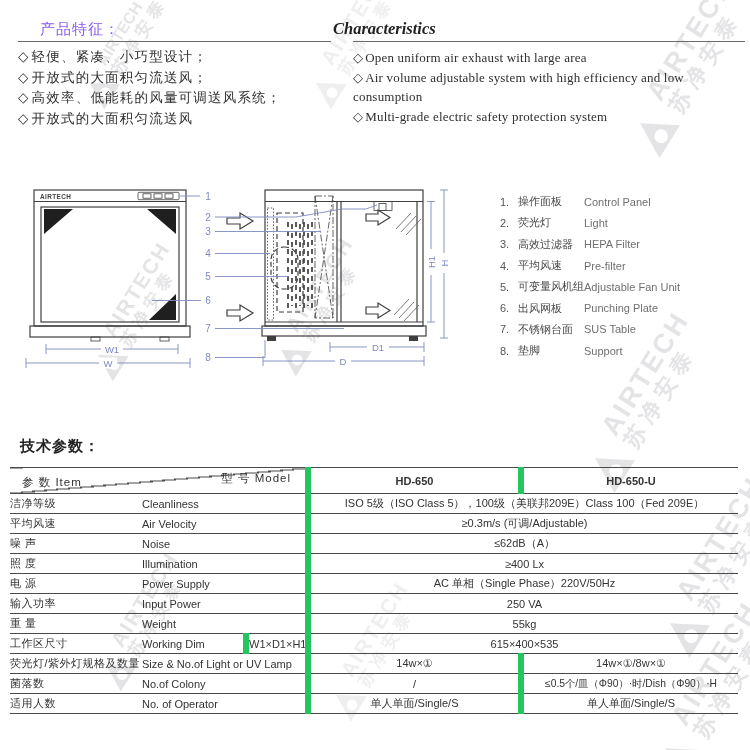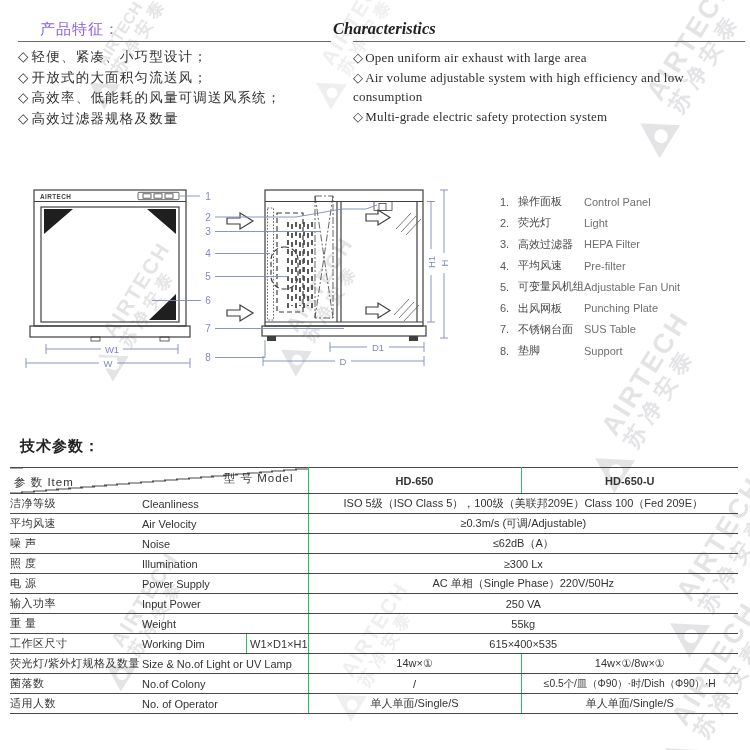--- a/index.html
+++ b/index.html
@@ -181,7 +181,7 @@
       <div><span class="b">◇</span><span>轻便、紧凑、小巧型设计；</span></div>
       <div><span class="b">◇</span><span>开放式的大面积匀流送风；</span></div>
       <div><span class="b">◇</span><span>高效率、低能耗的风量可调送风系统；</span></div>
-      <div><span class="b">◇</span><span>高效过滤器规格及数量</span></div>
+      <div><span class="b">◇</span><span>开放式的大面积匀流送风</span></div>
     </div>
 
     <div class="abs sec-title-en" style="left:333px;top:19px">Characteristics</div>

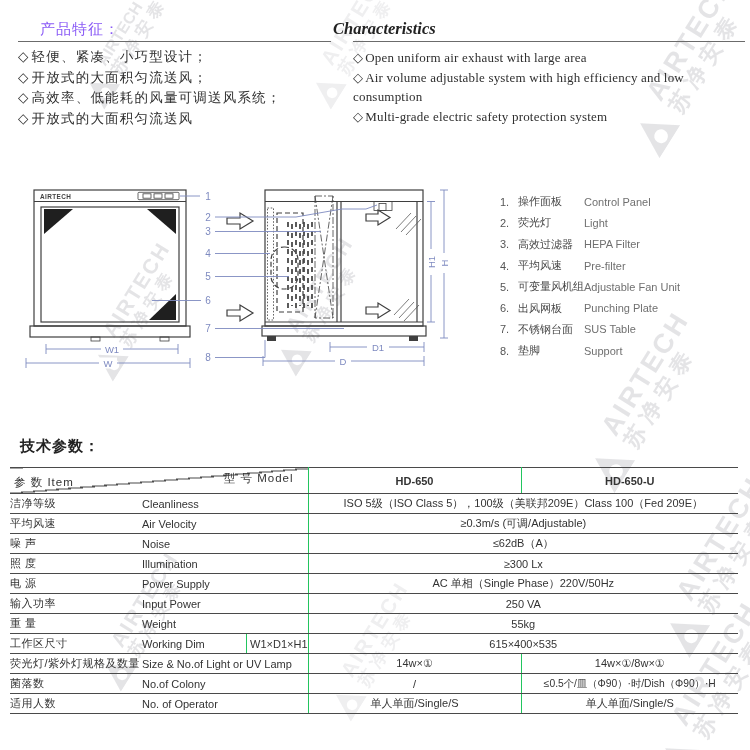--- a/index.html
+++ b/index.html
@@ -64,7 +64,7 @@
     background-image:linear-gradient(to bottom right,
       transparent calc(50% - .6px), #4a4a4a calc(50% - .6px),
       #4a4a4a calc(50% + .6px), transparent calc(50% + .6px));}
-  .diag .tl{position:absolute;left:4px;bottom:3px;font-size:11.5px;letter-spacing:1px;}
+  .diag .tl{position:absolute;left:12px;bottom:3px;font-size:11.5px;letter-spacing:1px;}
   .diag .br{position:absolute;right:14px;top:3px;font-size:11.5px;letter-spacing:1px;}
 </style>
 </head>

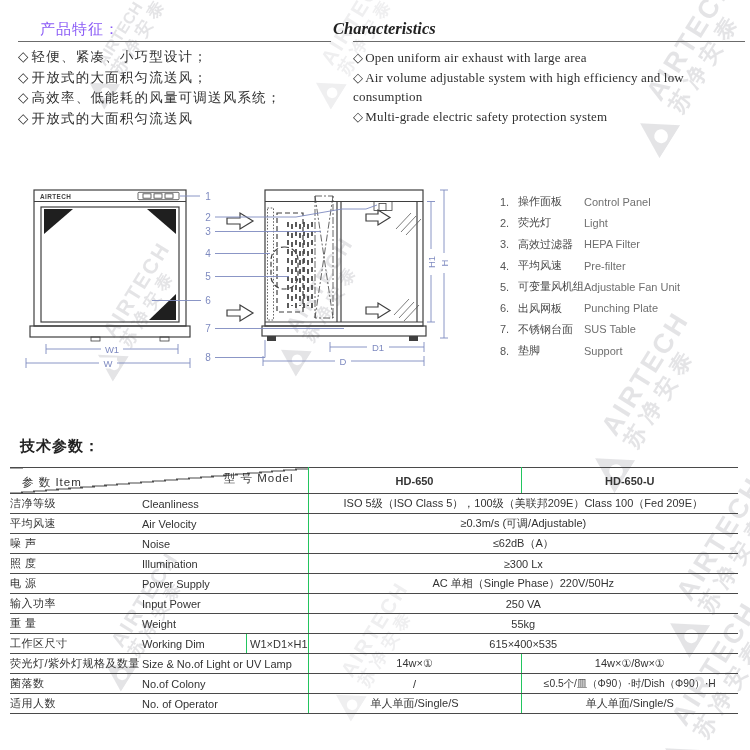--- a/index.html
+++ b/index.html
@@ -52,7 +52,7 @@
   table.spec td{border-bottom:1px solid #4a4a4a;height:19px;padding:0;
                 font-size:11px;color:#333;vertical-align:middle;white-space:nowrap;
                 overflow:hidden;}
-  table.spec td.bl{border-left:1px solid #22c55e;}
+  table.spec td.bl{border-left:6px solid #22c55e;}
   td.cn{padding-left:10px;font-size:11.5px;letter-spacing:.5px;}
   td.en{font-size:11px;color:#3a3a3a;}
   td.sub{text-align:right;font-size:10.5px;}

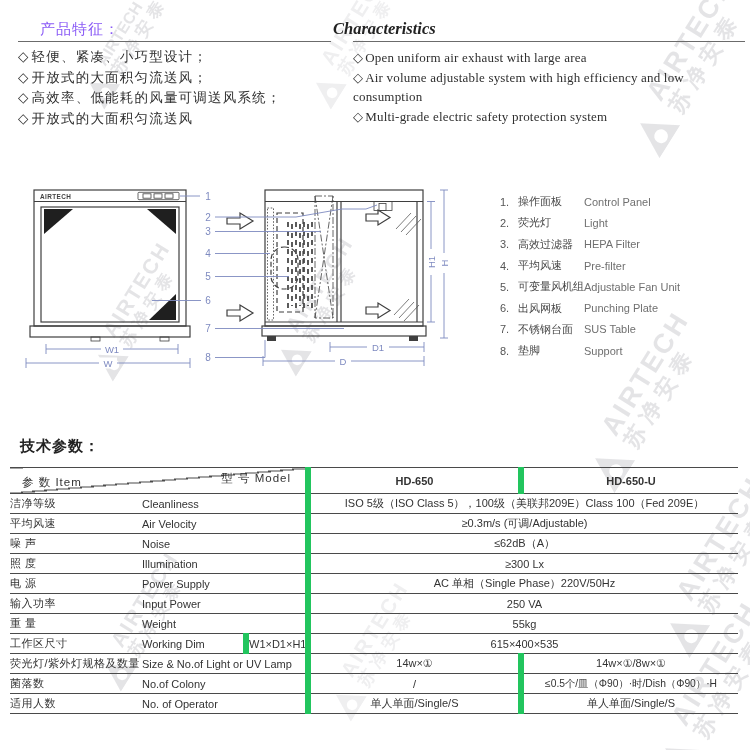--- a/index.html
+++ b/index.html
@@ -375,7 +375,7 @@
       <tr>
         <td class="cn">照  度</td>
         <td class="en" colspan="2">Illumination</td>
-        <td class="val bl" colspan="2">≥300 Lx</td>
+        <td class="val bl" colspan="2">≥400 Lx</td>
       </tr>
       <tr>
         <td class="cn">电  源</td>

